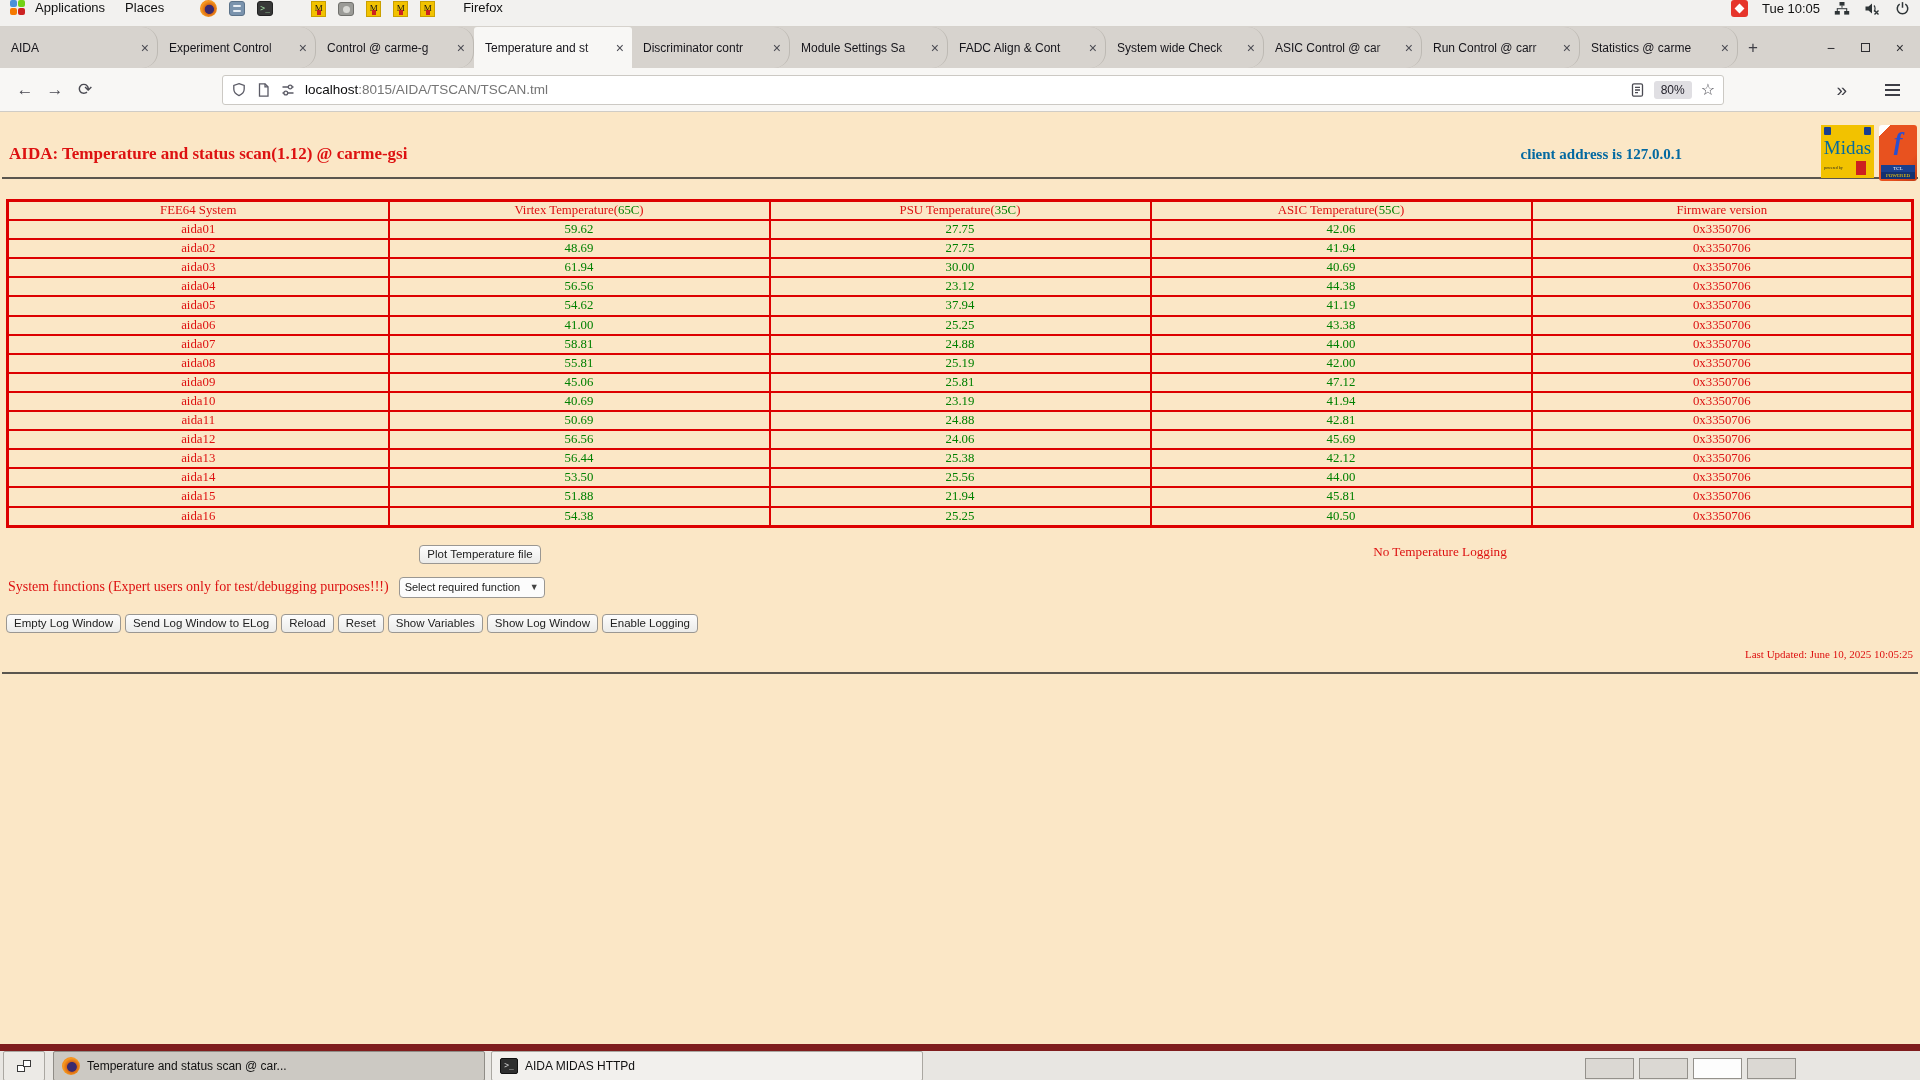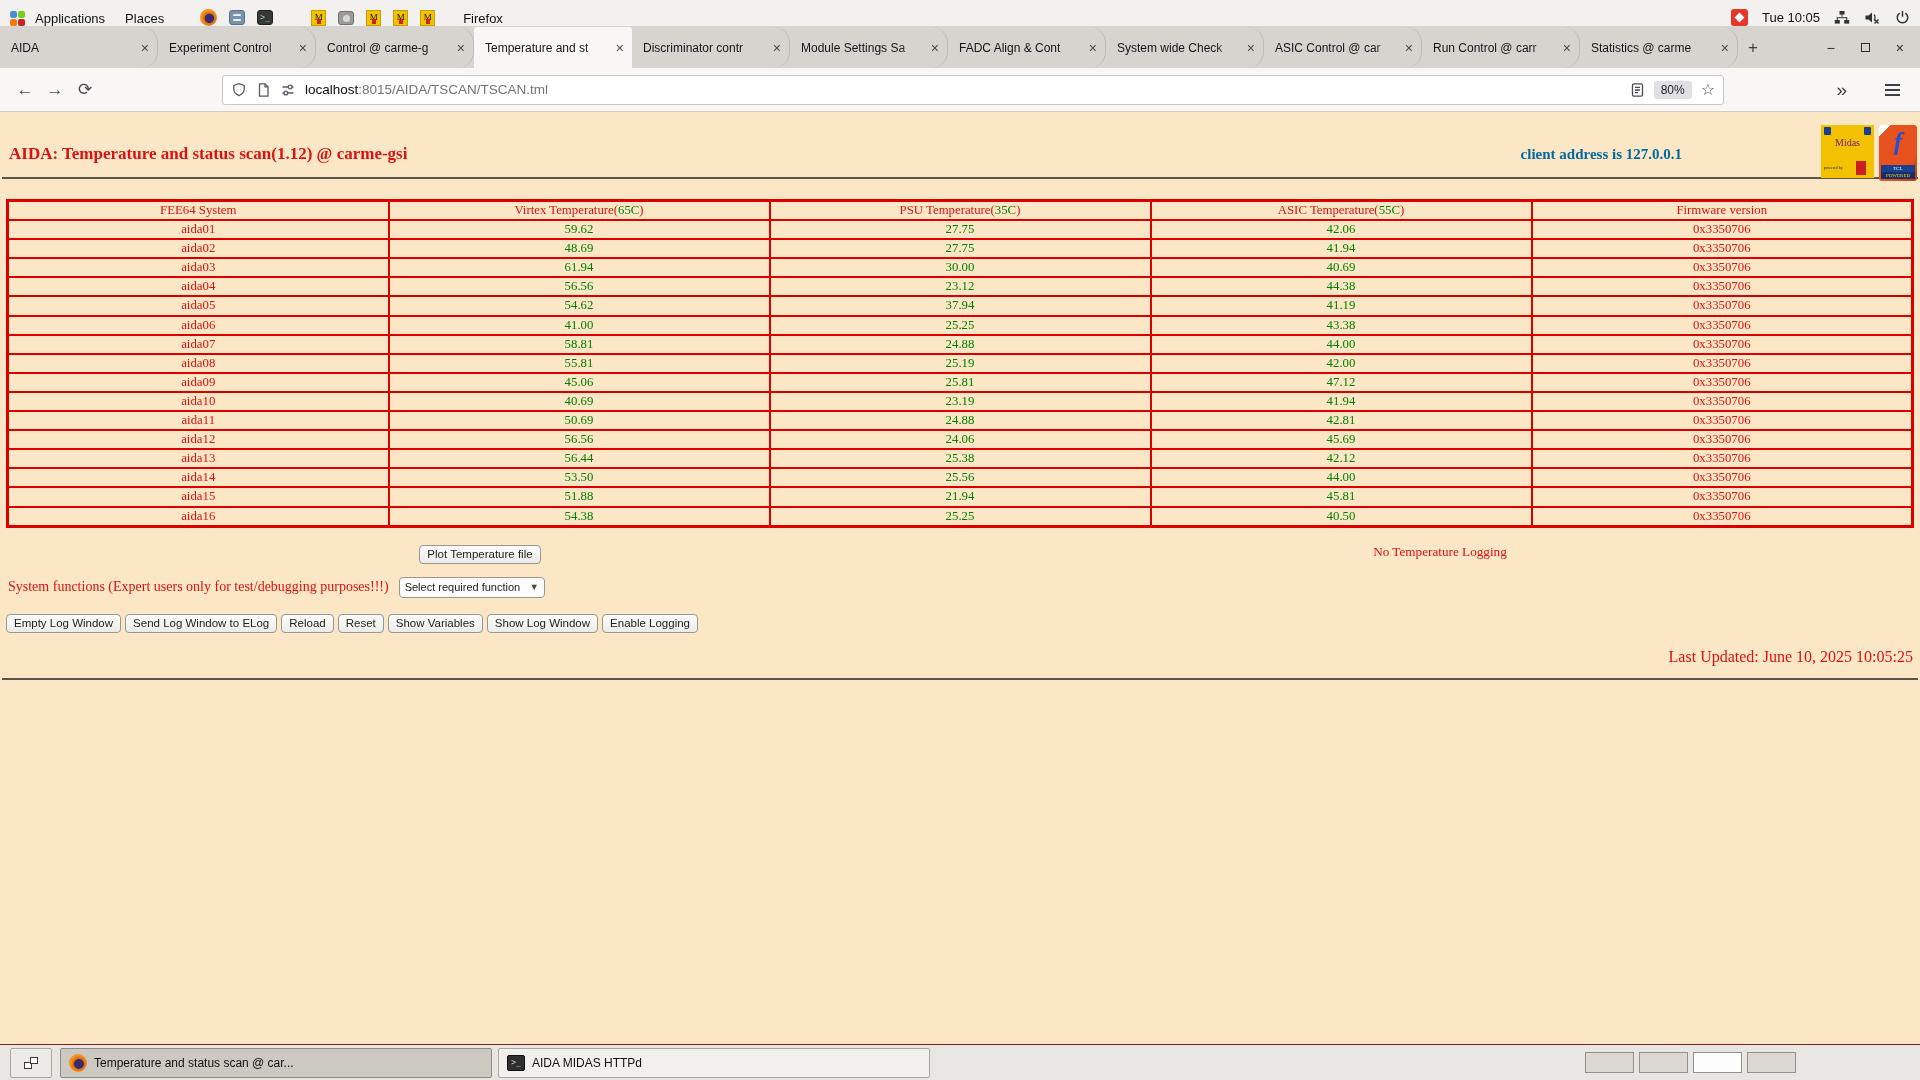--- a/index.html
+++ b/index.html
@@ -8,7 +8,7 @@
 
   
   .topbar { height:27px; background:#f2f1ef; border-bottom:1px solid #d6d2cc;
-            display:flex; align-items:flex-end; padding:0 10px; color:#111; font-size:13px; }
+            display:flex; align-items:flex-start; padding:0 10px; color:#111; font-size:13px; }
   .topbar .menu-label { padding:0 10px; }
   .topbar .launchers { display:flex; align-items:center; gap:12px; margin-left:26px; }
   .topbar .spacer { flex:1; }

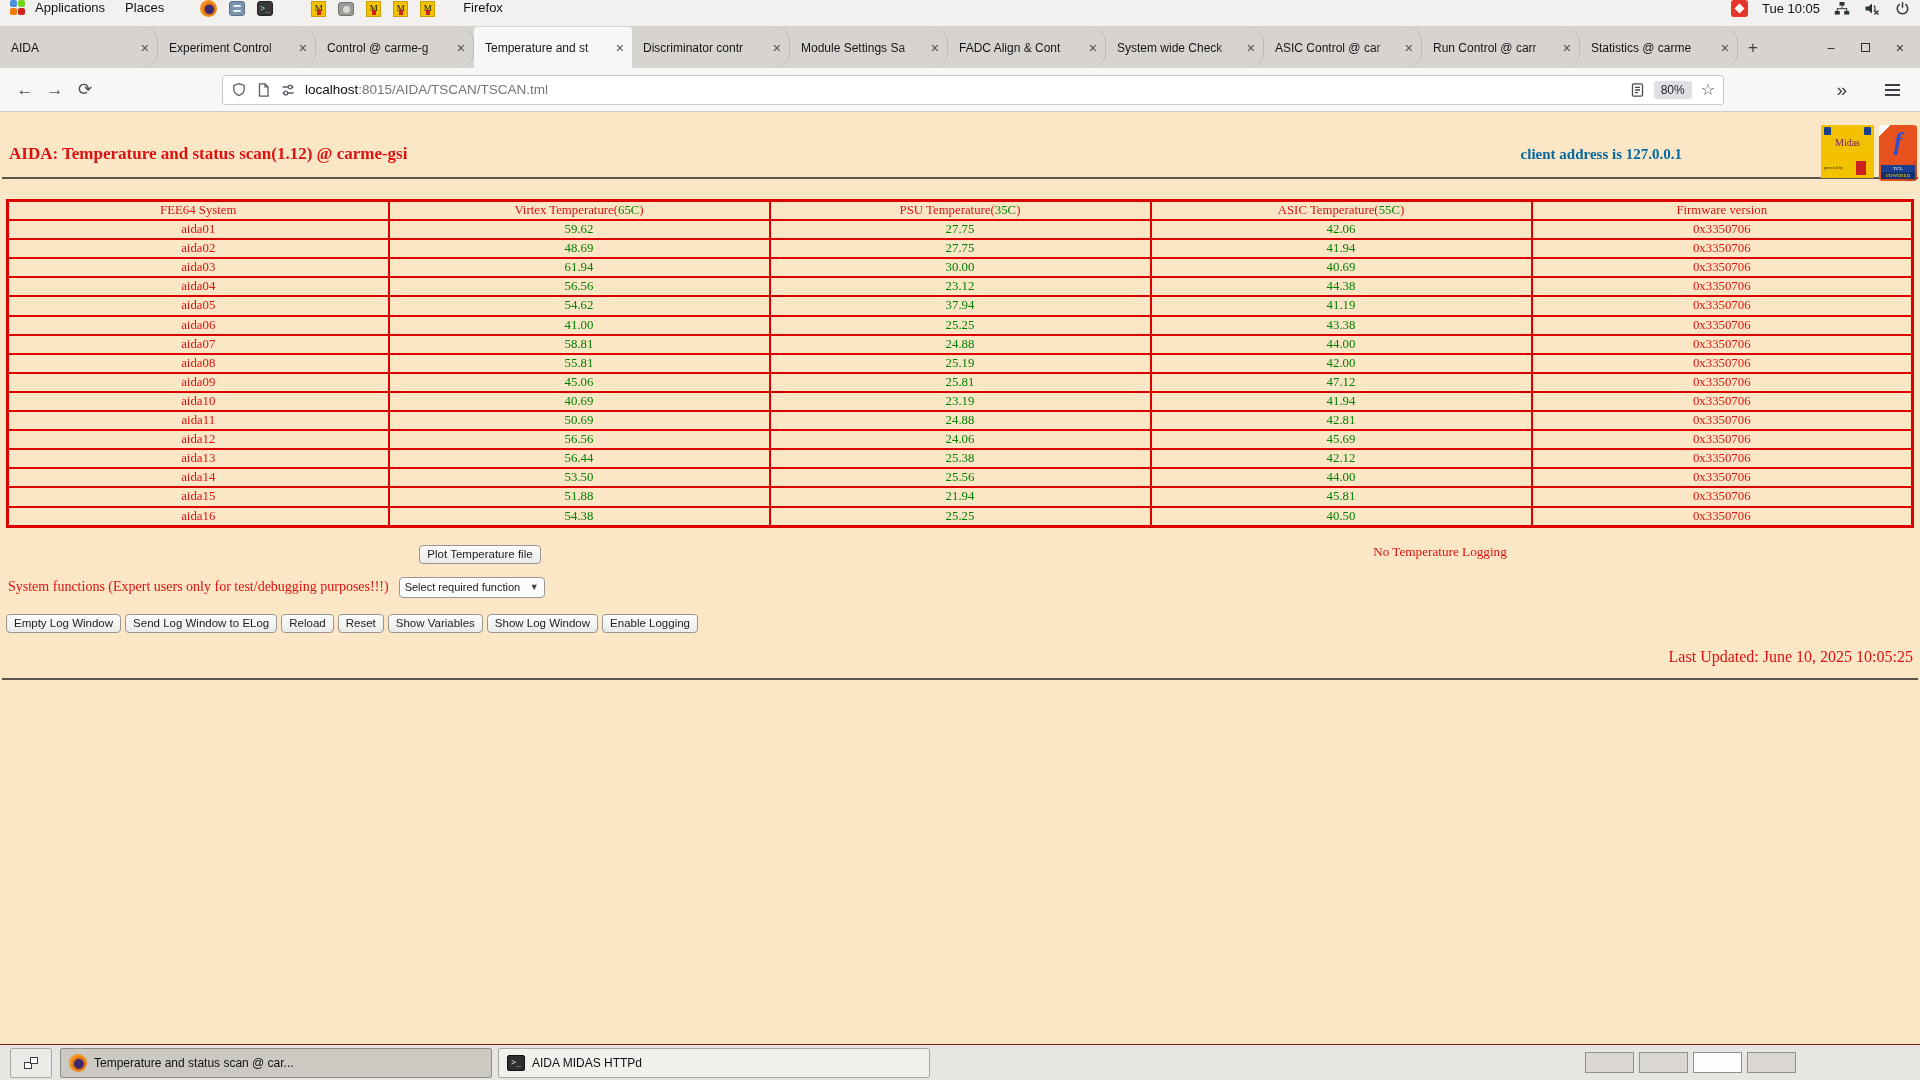--- a/index.html
+++ b/index.html
@@ -68,7 +68,7 @@
   .logos { position:absolute; top:13px; right:3px; display:flex; gap:5px; }
   .logo-midas { width:53px; height:53px; background:#f2c200; position:relative; text-align:center;
                 font-family:"Liberation Serif",serif; }
-  .logo-midas .mtext { font-size:10px; color:#701a75; margin-top:12px; display:block; }
+  .logo-midas .mtext { font-size:19px; color:#0369a1; margin-top:12px; display:block; }
   .logo-midas:before, .logo-midas:after { content:""; position:absolute; top:2px; width:7px; height:8px; background:#1a3f8f; border-radius:1px; }
   .logo-midas:before { left:3px; } .logo-midas:after { right:3px; }
   .logo-midas .mred { position:absolute; right:8px; bottom:3px; width:10px; height:14px; background:#cc2020; }

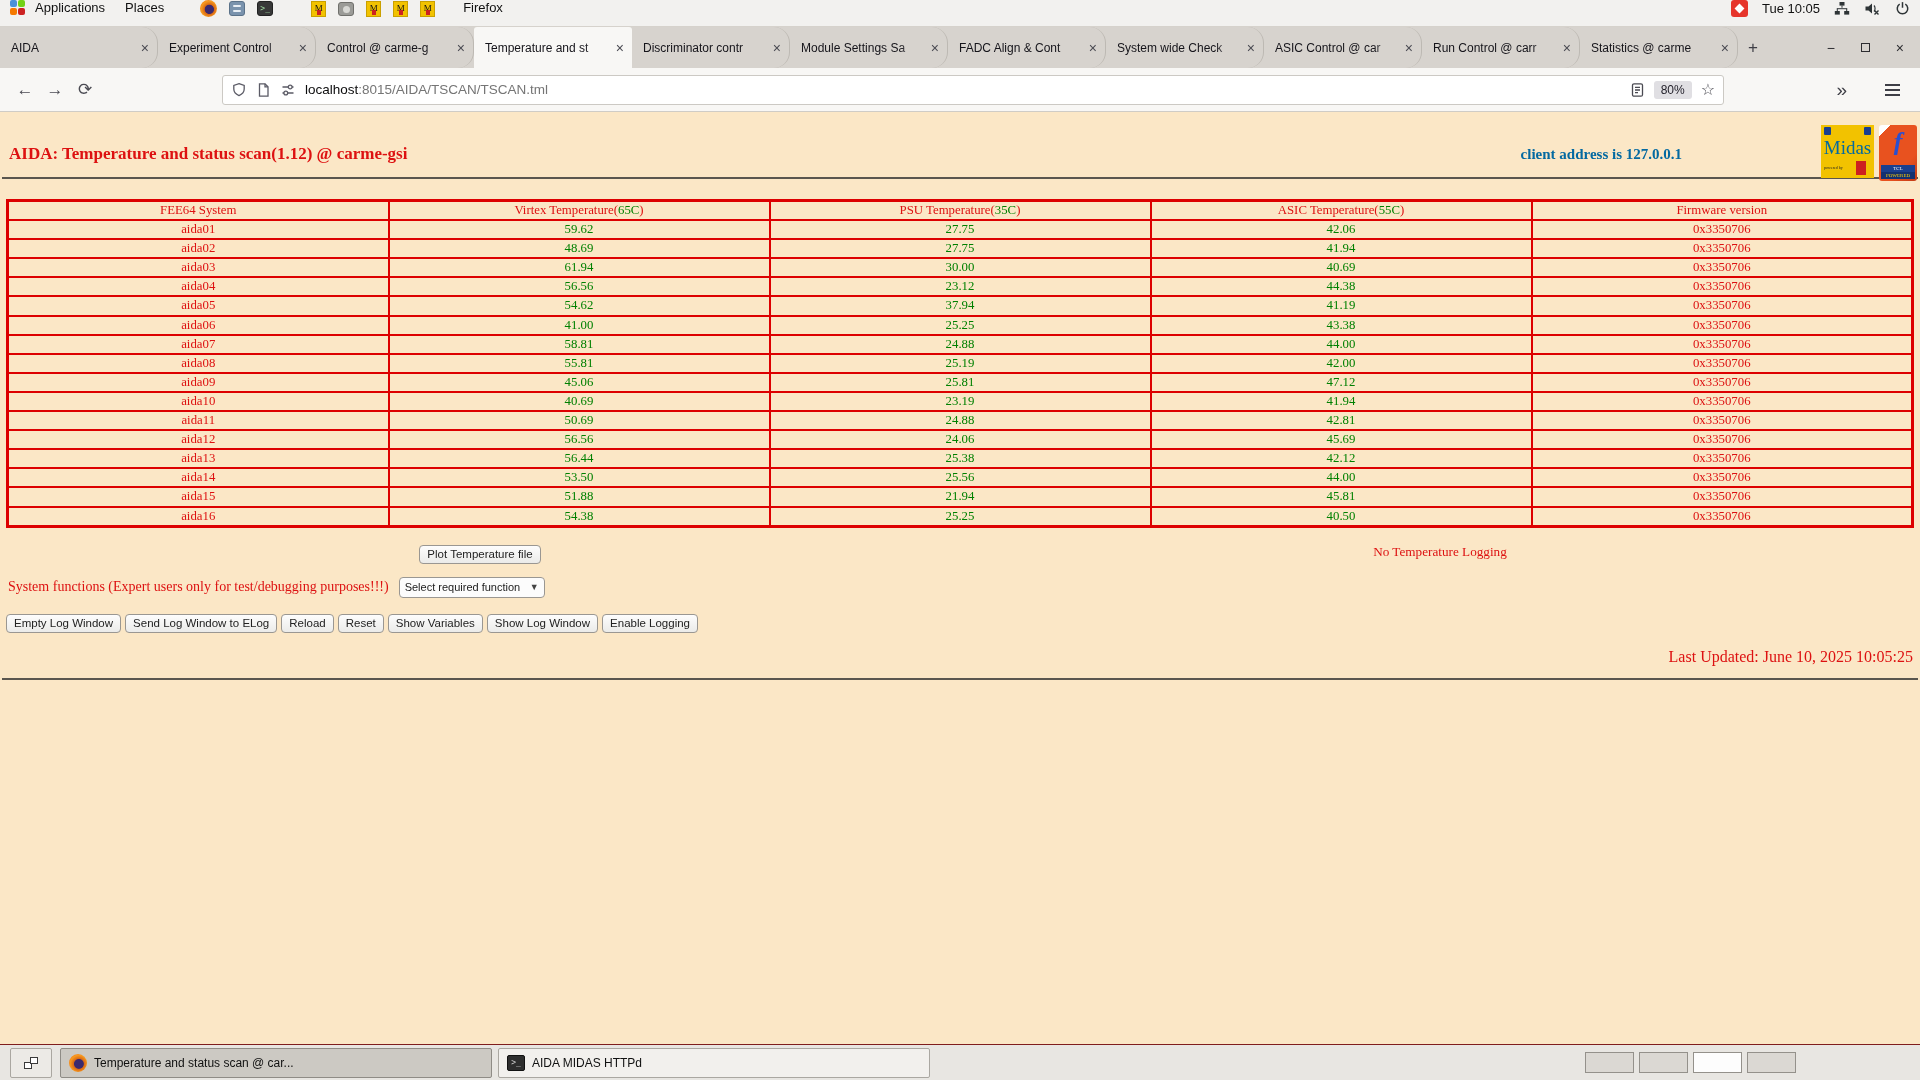--- a/index.html
+++ b/index.html
@@ -106,7 +106,7 @@
   .select .sel-arrow { font-size:9px; color:#444; }
 
   .btnrow { margin:16px 0 0 6px; display:flex; gap:4px; }
-  .last-updated { margin-top:15px; text-align:right; padding-right:7px; font-size:16px; color:#dd1111; }
+  .last-updated { margin-top:15px; text-align:right; padding-right:7px; font-size:11px; color:#dd1111; }
   .hr2 { margin-top:12px; }
 
   

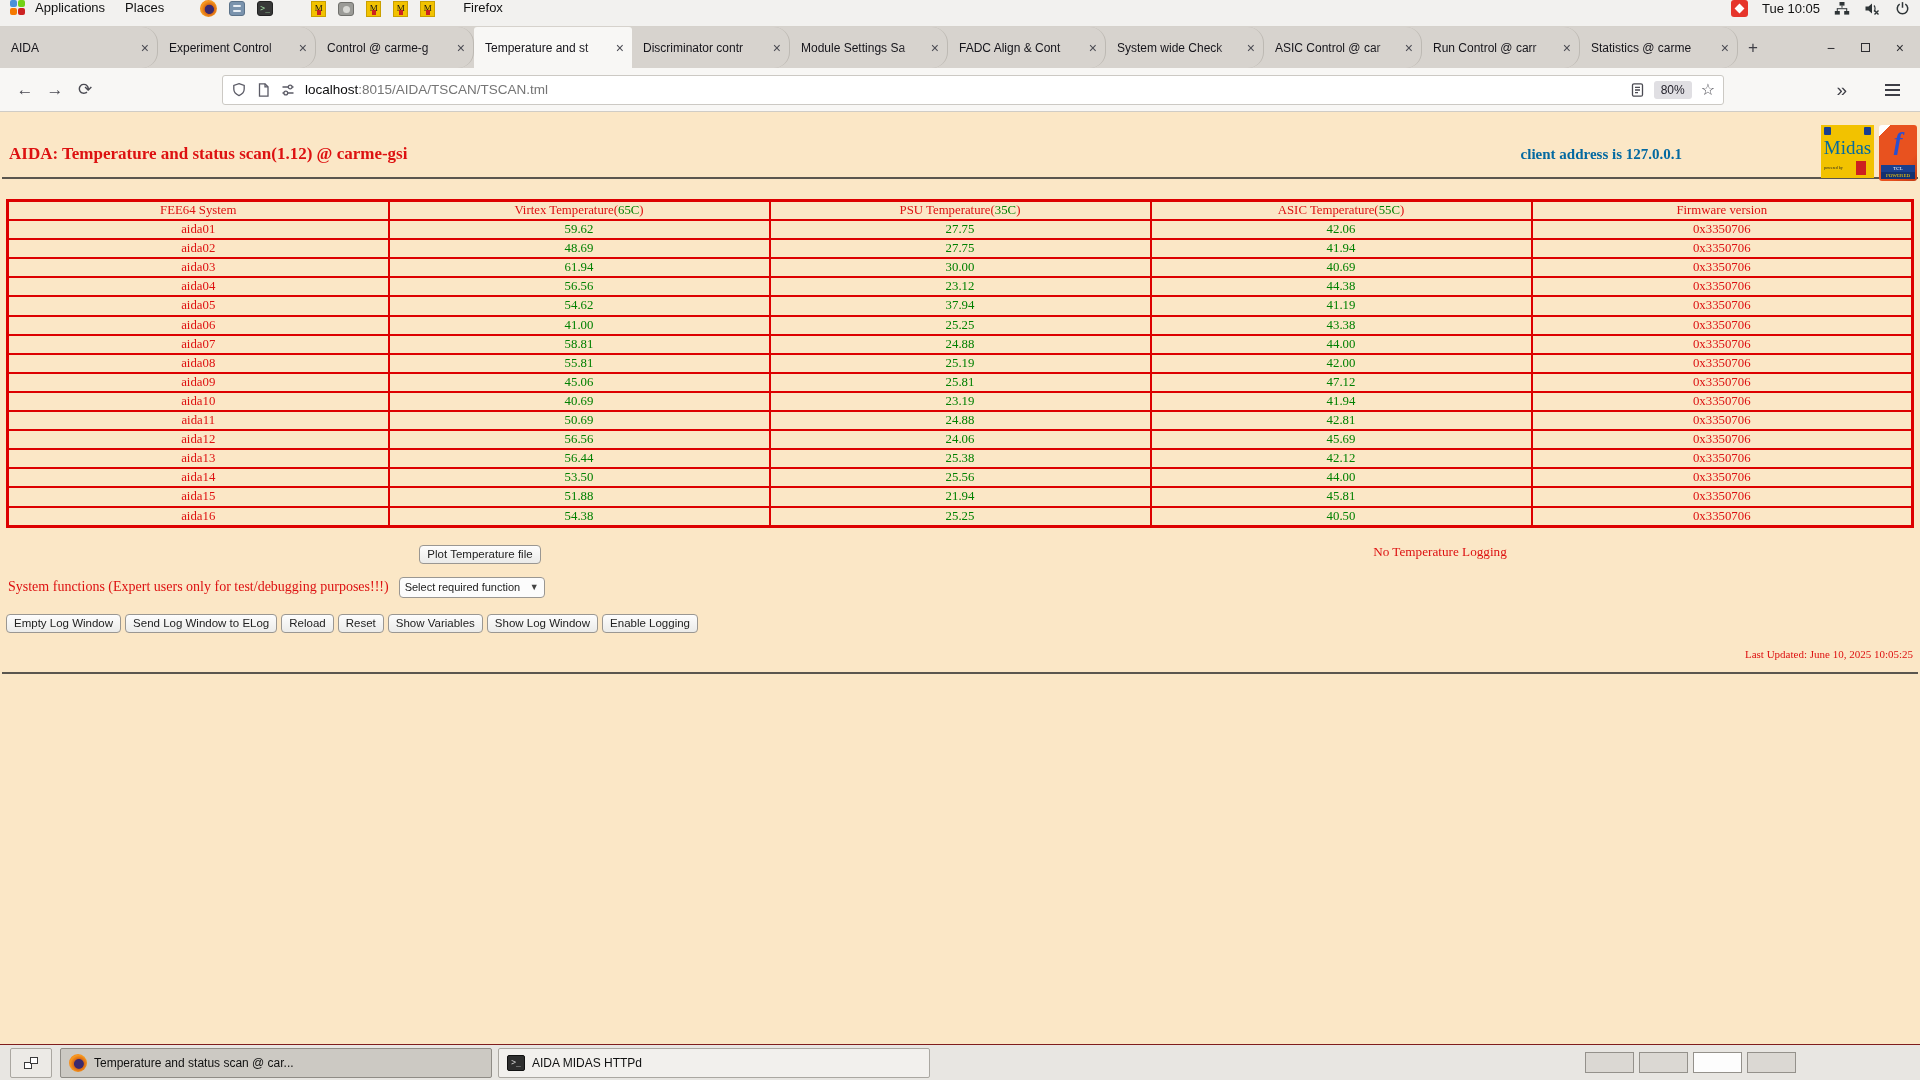--- a/index.html
+++ b/index.html
@@ -110,8 +110,8 @@
   .hr2 { margin-top:12px; }
 
   
-  .taskbar { height:36px; background:#e8e6e2; border-top:1px solid #7f1d1d;
-             display:flex; align-items:center; padding:2px 10px; position:relative; }
+  .taskbar { height:36px; background:#e8e6e2; border-top:7px solid #7f1d1d;
+             display:flex; align-items:center; padding:2px 3px; position:relative; }
   .show-desktop { width:42px; height:30px; border:1px solid #aaa7a1; border-radius:2px; background:#eceae6;
                   display:flex; align-items:center; justify-content:center; margin-right:8px; }
   .sd-icon { position:relative; width:14px; height:12px; }

